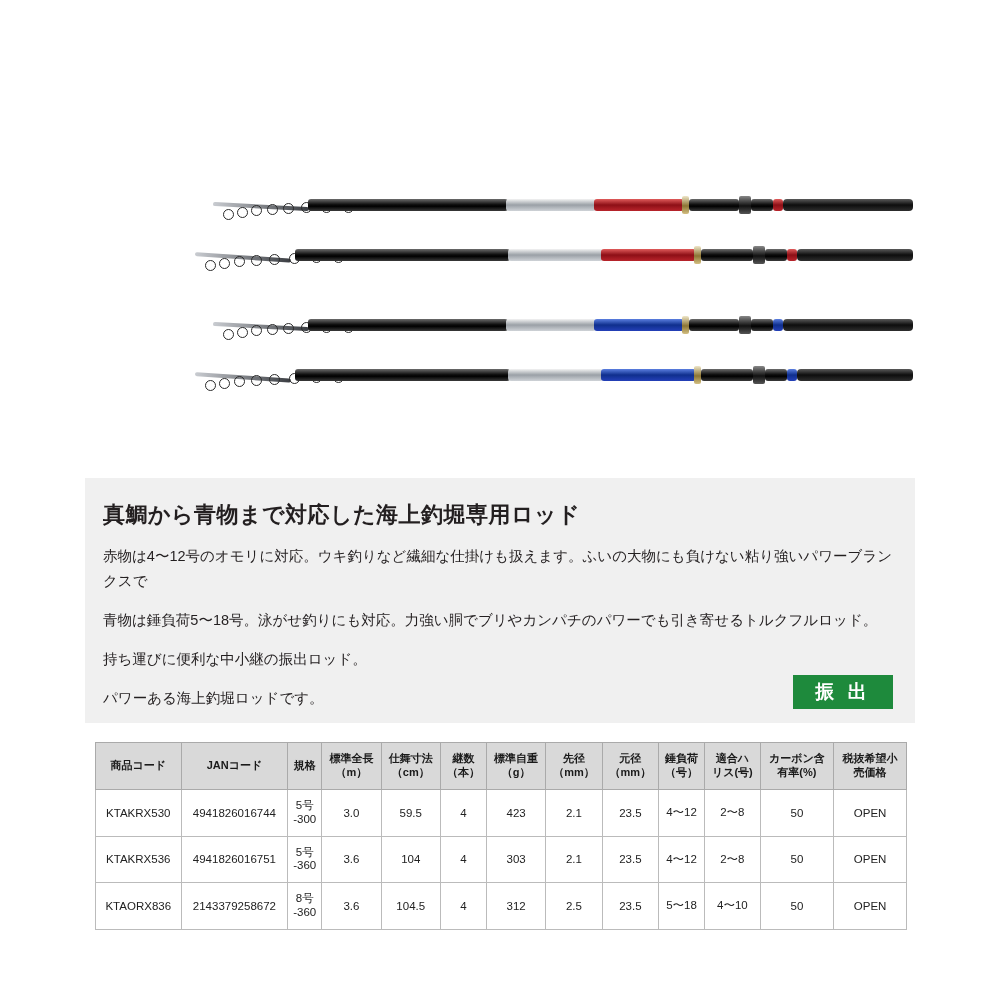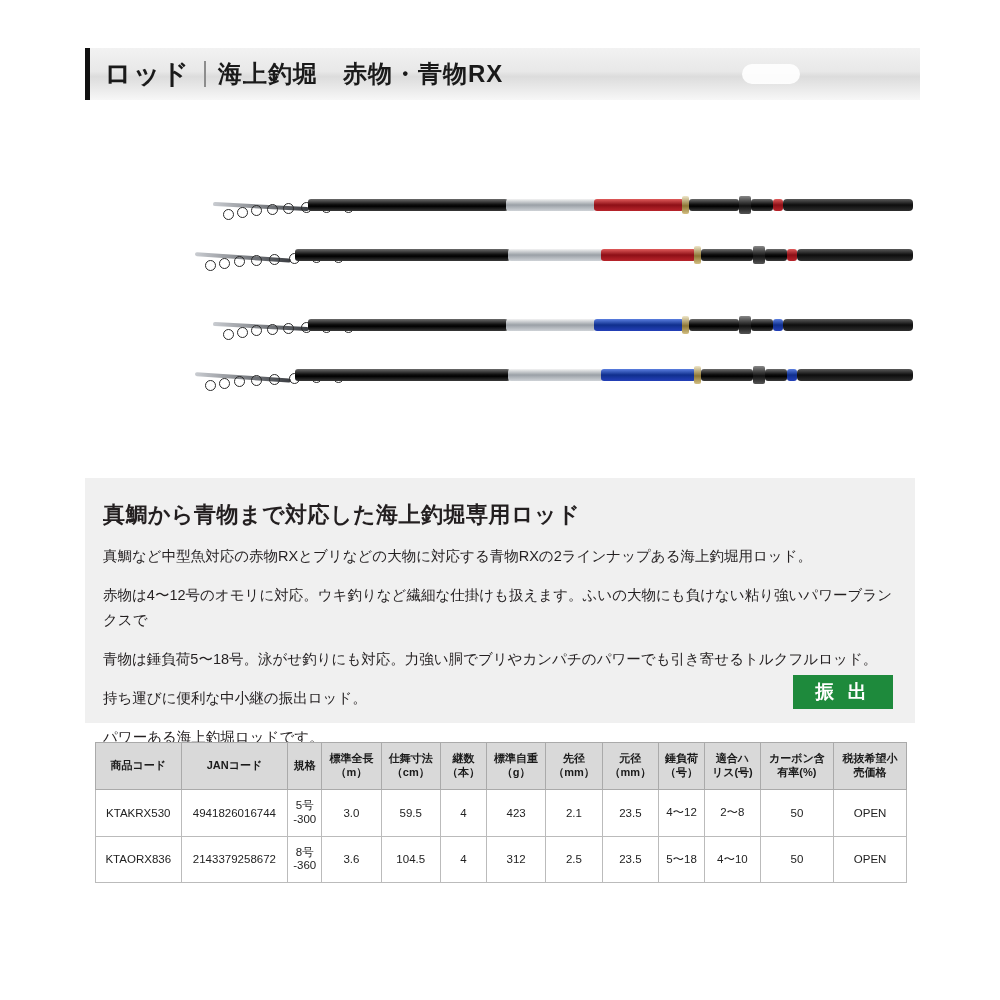--- a/index.html
+++ b/index.html
@@ -100,12 +100,6 @@
 
 <div class="page">
 
-  <div class="header">
-    <span class="cat">ロッド</span>
-    <span class="sep"></span>
-    <span class="title">海上釣堀　赤物・青物RX</span>
-    <span class="bubble"></span>
-  </div>
 
   <div class="rods">
 

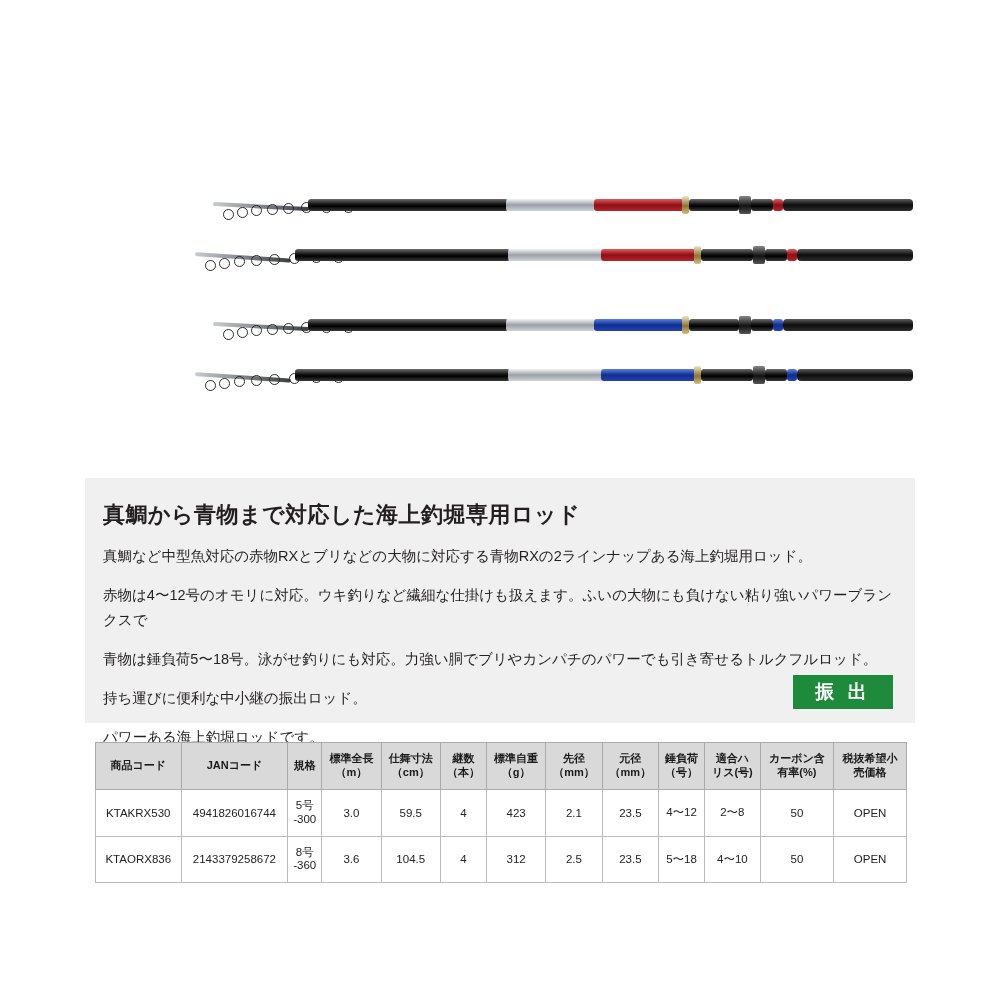--- a/index.html
+++ b/index.html
@@ -198,7 +198,6 @@
 
   <div class="desc">
     <h2>真鯛から青物まで対応した海上釣堀専用ロッド</h2>
-    <p>真鯛など中型魚対応の赤物RXとブリなどの大物に対応する青物RXの2ラインナップある海上釣堀用ロッド。</p>
     <p>赤物は4〜12号のオモリに対応。ウキ釣りなど繊細な仕掛けも扱えます。ふいの大物にも負けない粘り強いパワーブランクスで</p>
     <p>青物は錘負荷5〜18号。泳がせ釣りにも対応。力強い胴でブリやカンパチのパワーでも引き寄せるトルクフルロッド。</p>
     <p>持ち運びに便利な中小継の振出ロッド。</p>

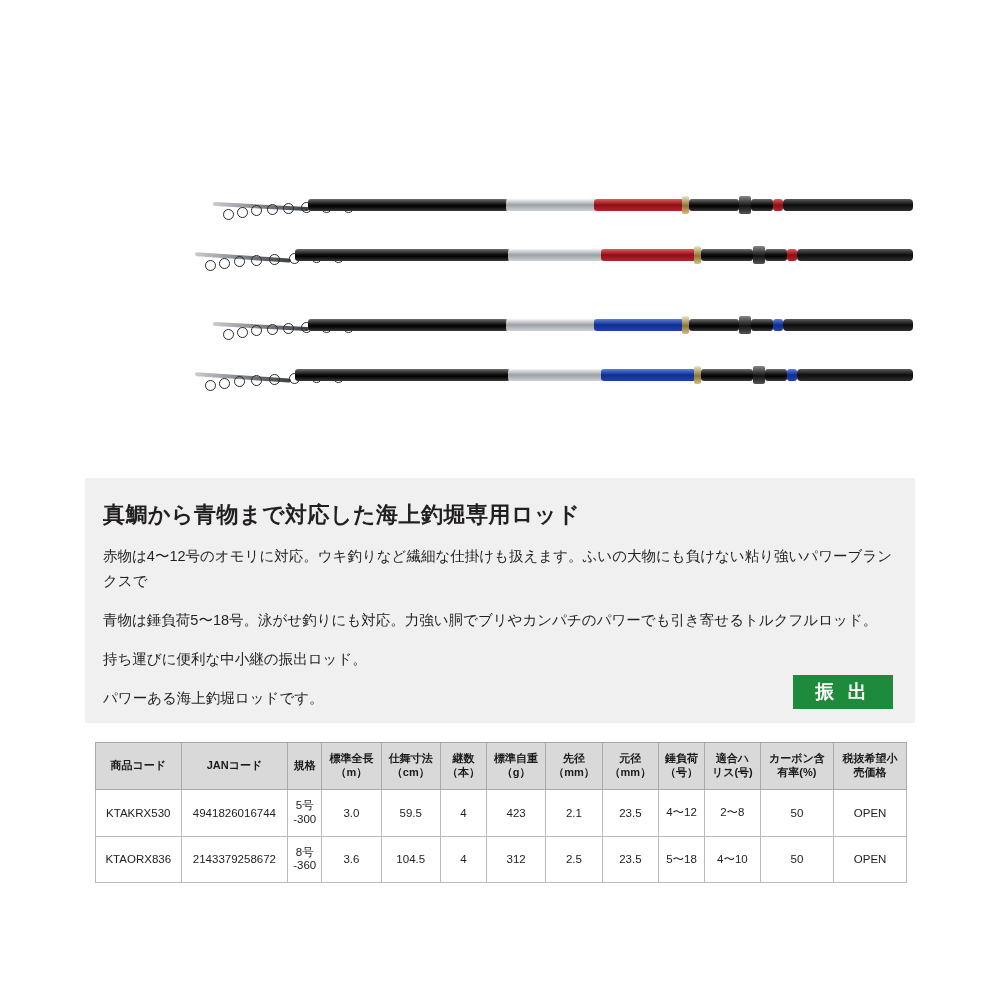--- a/index.html
+++ b/index.html
@@ -261,6 +261,24 @@
         <td>59.5</td>
         <td>4</td>
         <td>423</td>
+        <td>2.1</td>
+        <td>23.5</td>
+        <td>4〜12</td>
+        <td>2〜8</td>
+        <td>50</td>
+        <td>OPEN</td>
+      </tr>
+      <tr>
+        <td class="code">KTAKRX536</td>
+        <td>4941826016751</td>
+        <td class="kikaku">
+          <span class="kk1">5号</span>
+            <span class="kk2">-360</span>
+        </td>
+        <td>3.6</td>
+        <td>104</td>
+        <td>4</td>
+        <td>303</td>
         <td>2.1</td>
         <td>23.5</td>
         <td>4〜12</td>

